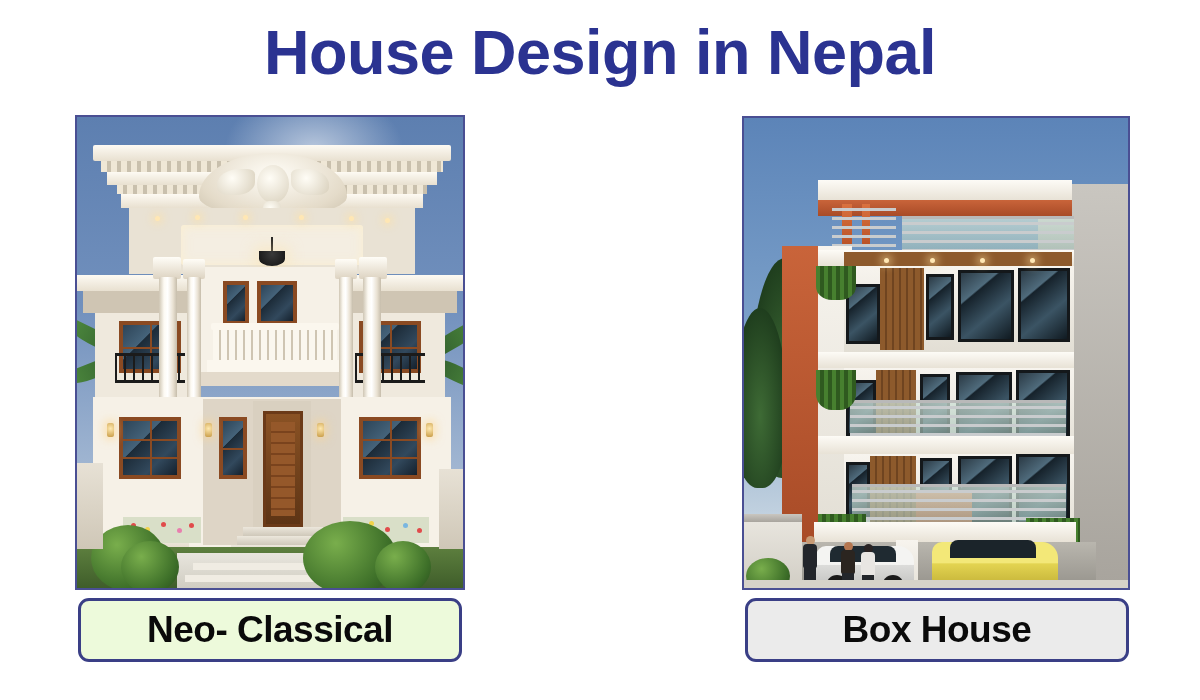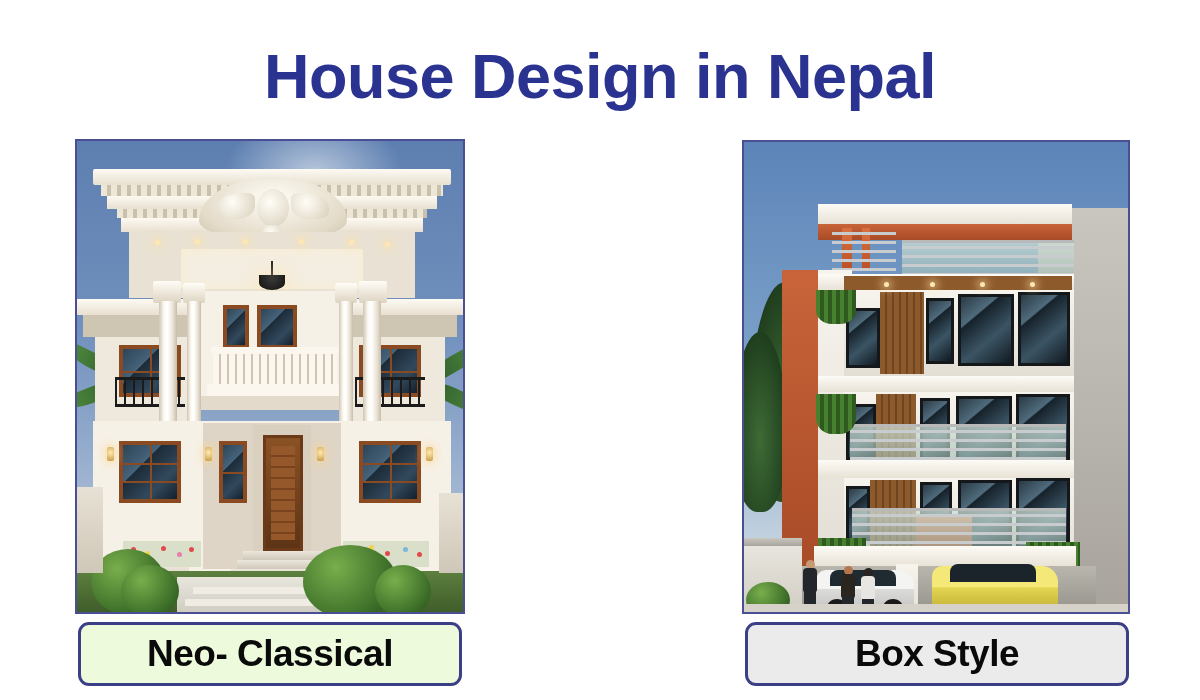--- a/index.html
+++ b/index.html
@@ -8,7 +8,7 @@
     font-family:"Liberation Sans",sans-serif;
     overflow:hidden;position:relative;
   }
-  .page{position:relative;width:1200px;height:608px;background:#fff;margin-top:24px;}
+  .page{position:relative;width:1200px;height:608px;background:#fff;}
 
   
   .title{

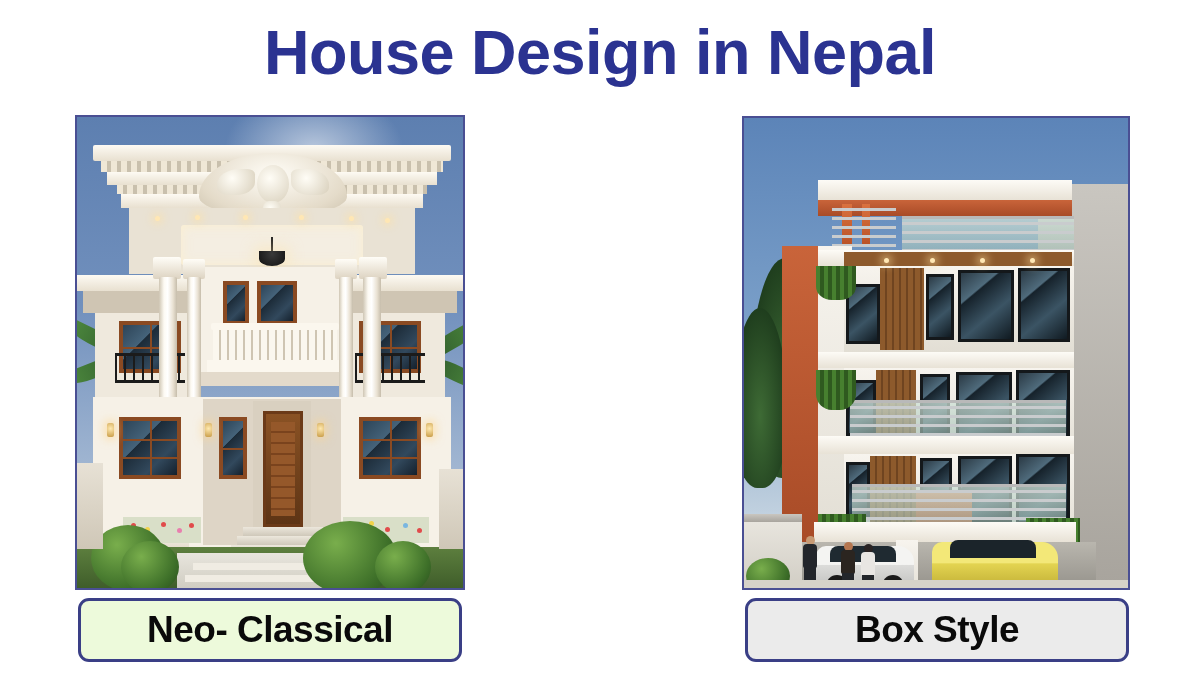--- a/index.html
+++ b/index.html
@@ -429,7 +429,7 @@
     </div>
 
     <div class="label-box" id="label-right">
-      <span class="label-text">Box Style</span>
+      <span class="label-text">Box House</span>
     </div>
   </div>
 

